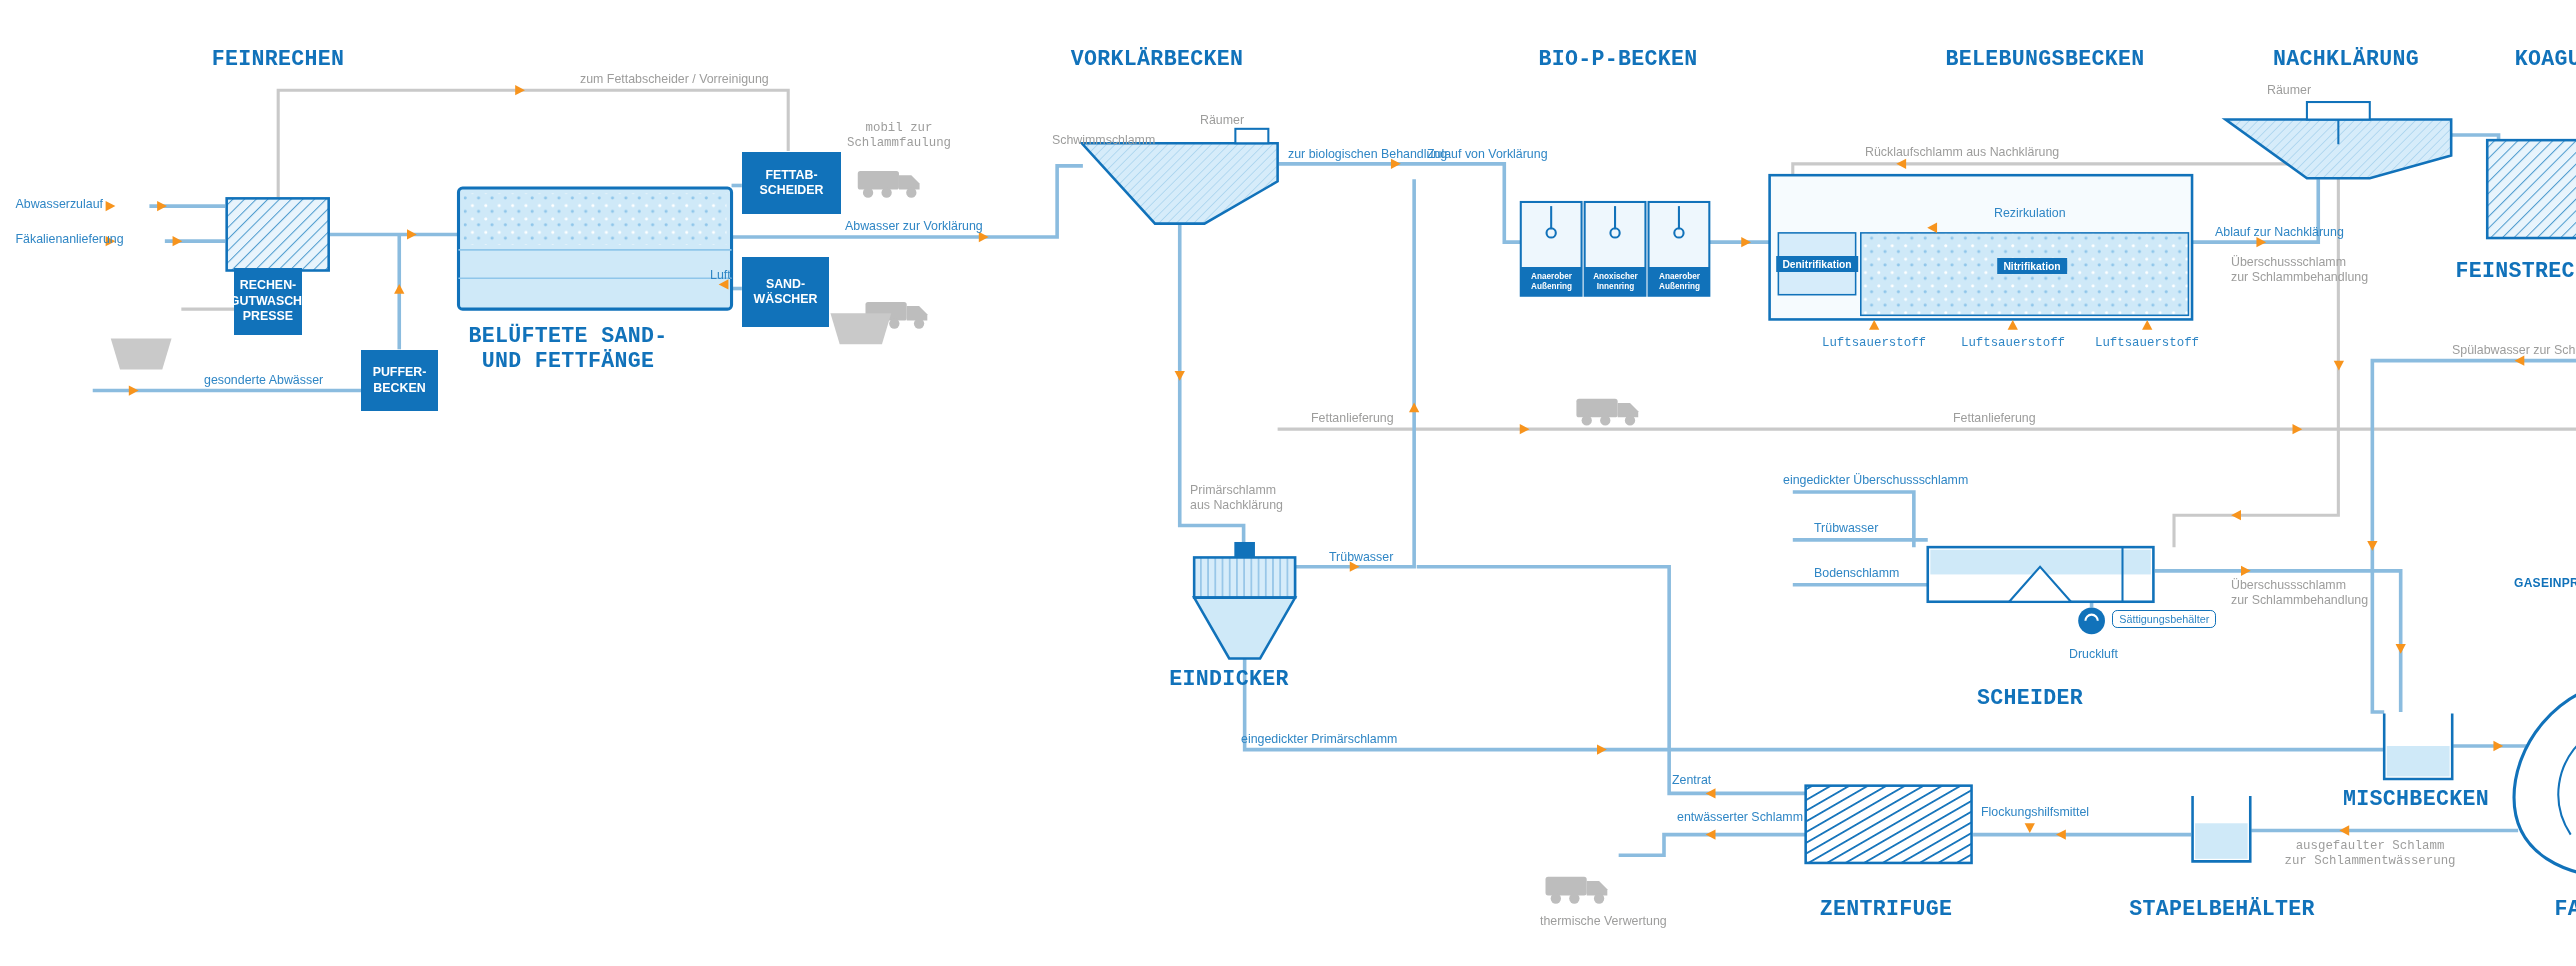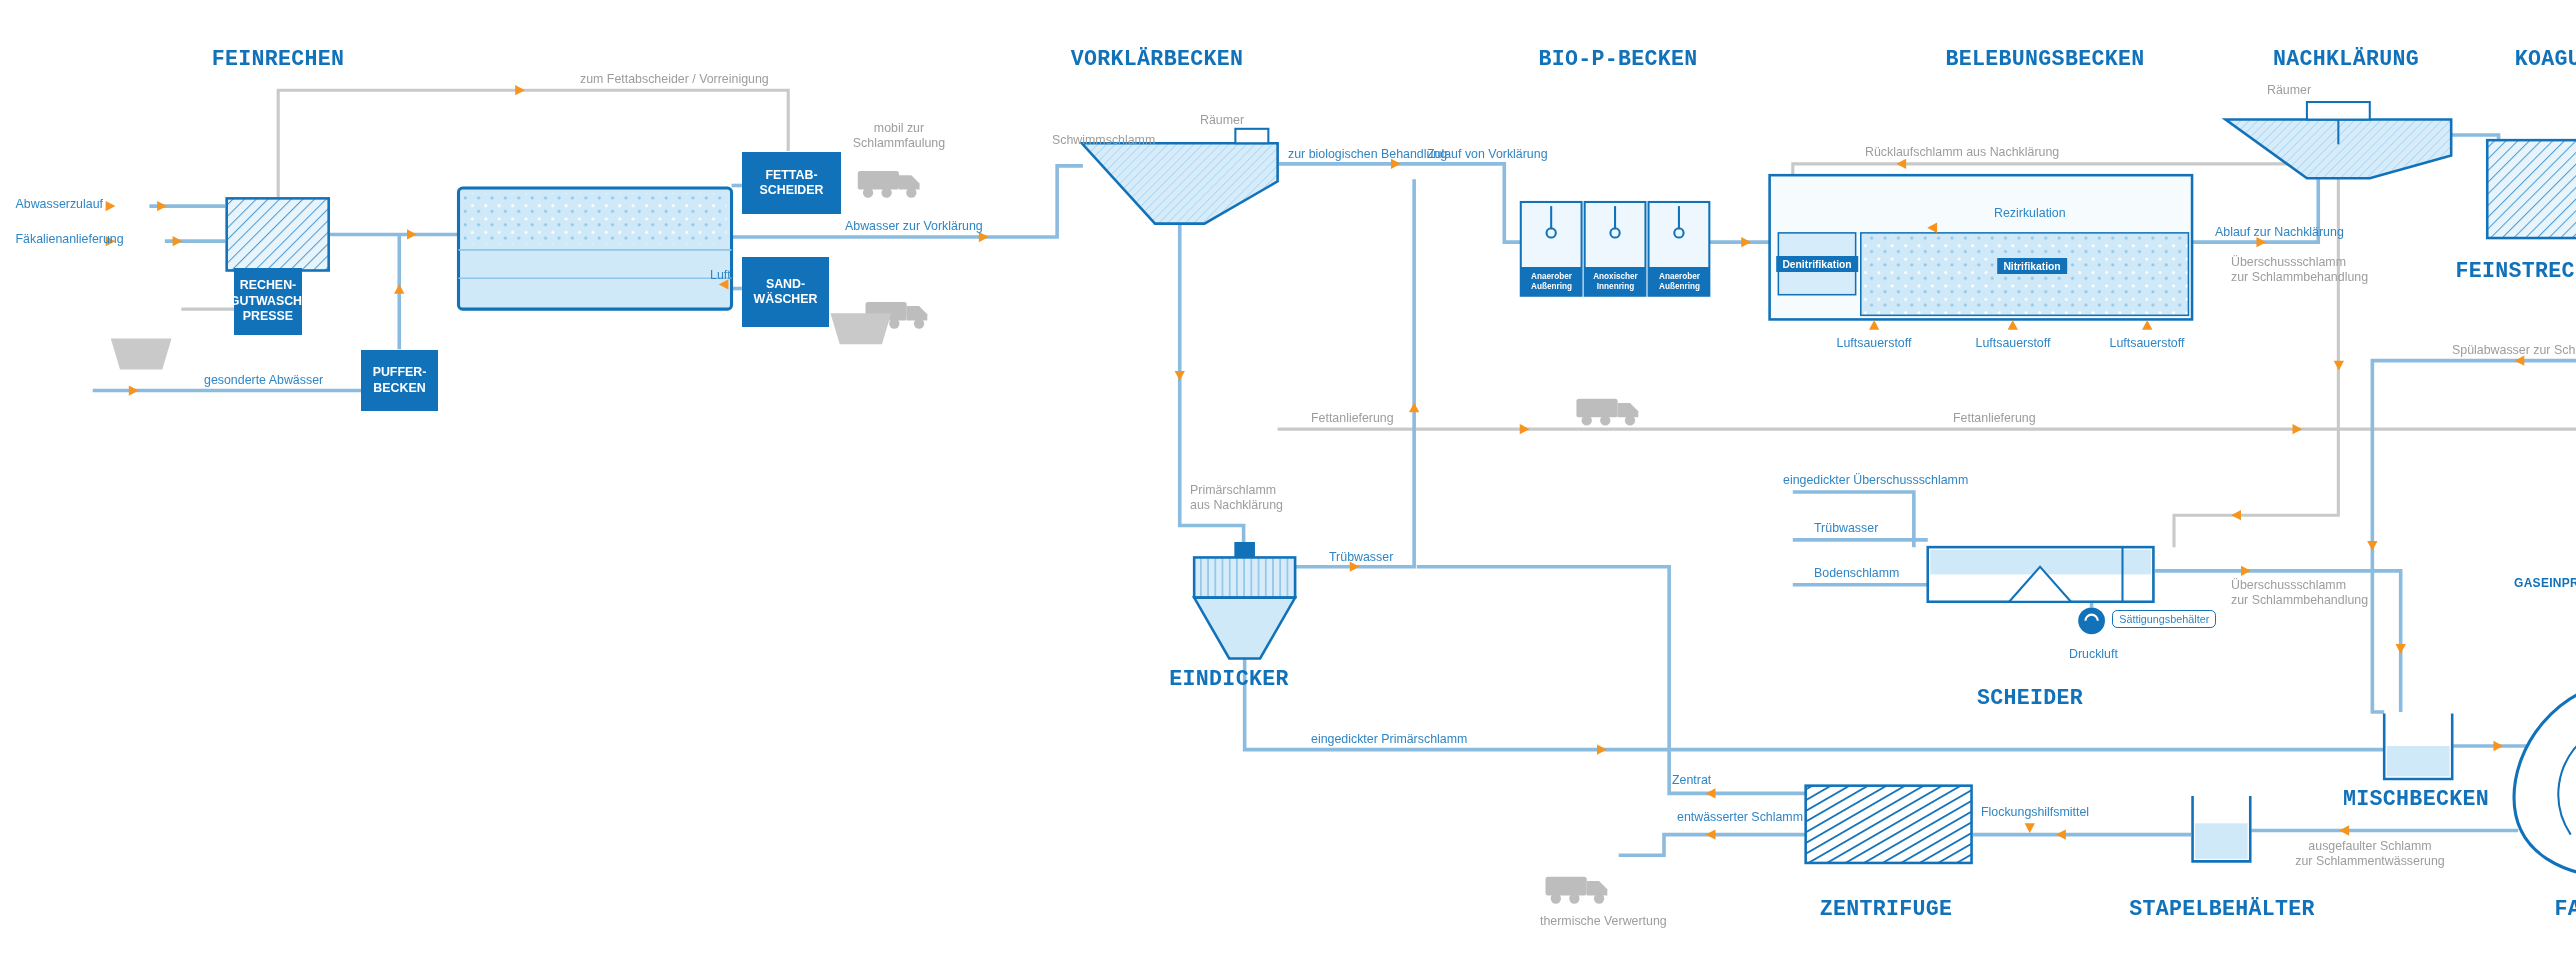--- a/index.html
+++ b/index.html
@@ -10,7 +10,7 @@
     letter-spacing:0.3px;white-space:pre-line;text-align:center;line-height:1.15;font-family:Liberation Mono, monospace;}
   .lbl{position:absolute;color:#2f86c5;font-size:12.4px;white-space:pre-line;line-height:1.2;}
   .gray{color:#9d9d9c;}
-  .c{transform:translateX(-50%);text-align:center;}
+  .c{transform:translateX(-50%);text-align:center;font-family:Liberation Mono, monospace;}
   .bsm{position:absolute;color:#1172ba;font-weight:bold;font-size:12px;letter-spacing:0.3px;white-space:pre-line;}
   .bluebox{position:absolute;background:#1172ba;color:#fff;font-weight:bold;font-size:12.4px;line-height:1.25;
     display:flex;align-items:center;justify-content:center;text-align:center;white-space:pre-line;}

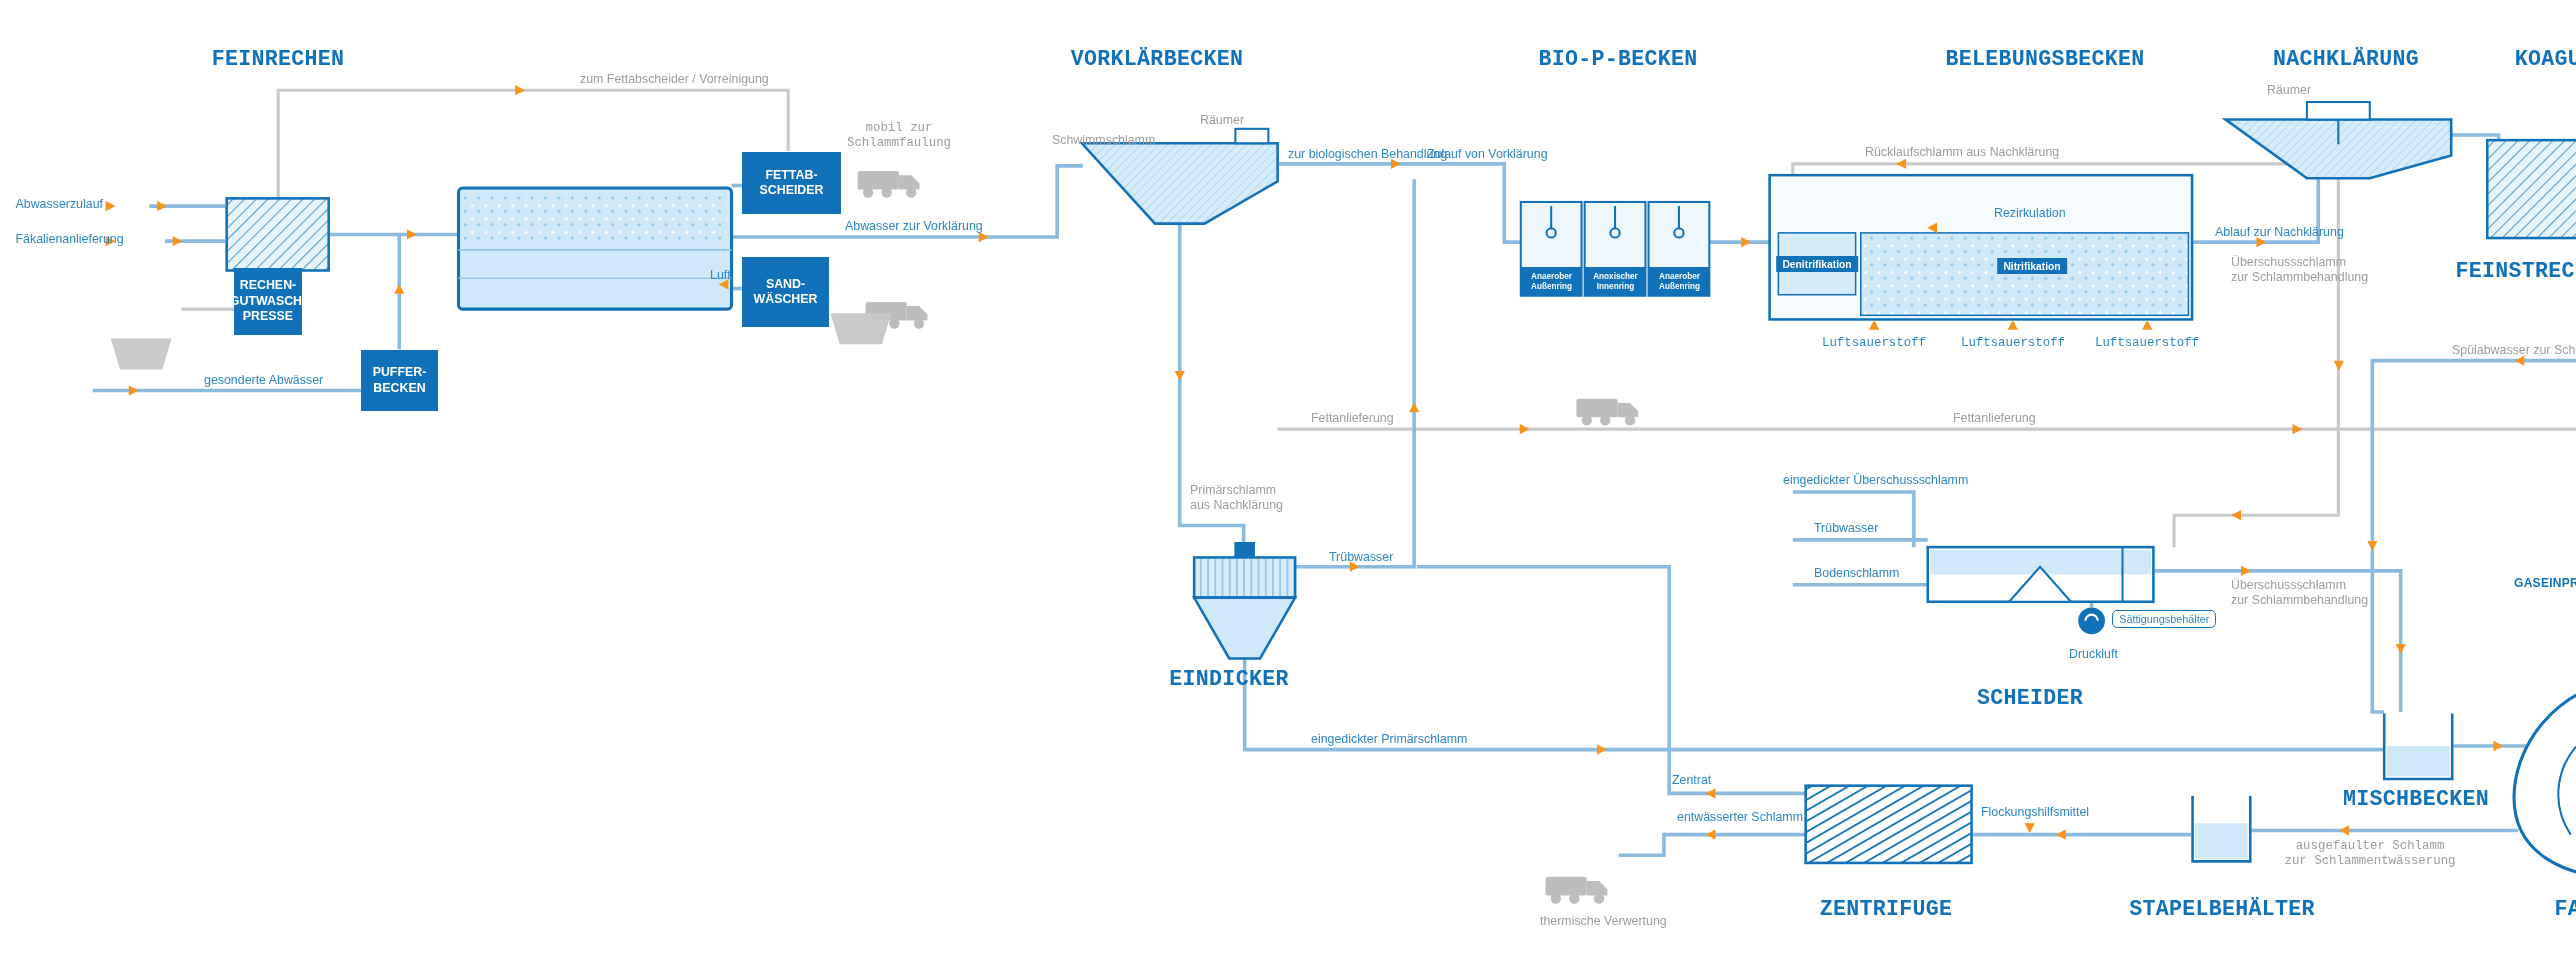--- a/index.html
+++ b/index.html
@@ -348,6 +348,8 @@
 <div class="hdr" style="left:2346px;top:47px">NACHKLÄRUNG</div>
 <div class="hdr" style="left:2601px;top:47px">KOAGULATION 1</div>
 
+<div class="hdr" style="left:568px;top:324px">BELÜFTETE SAND-
+UND FETTFÄNGE</div>
 <div class="hdr" style="left:2535px;top:259px">FEINSTRECHEN</div>
 <div class="hdr" style="left:1229px;top:667px">EINDICKER</div>
 <div class="hdr" style="left:2030px;top:686px">SCHEIDER</div>

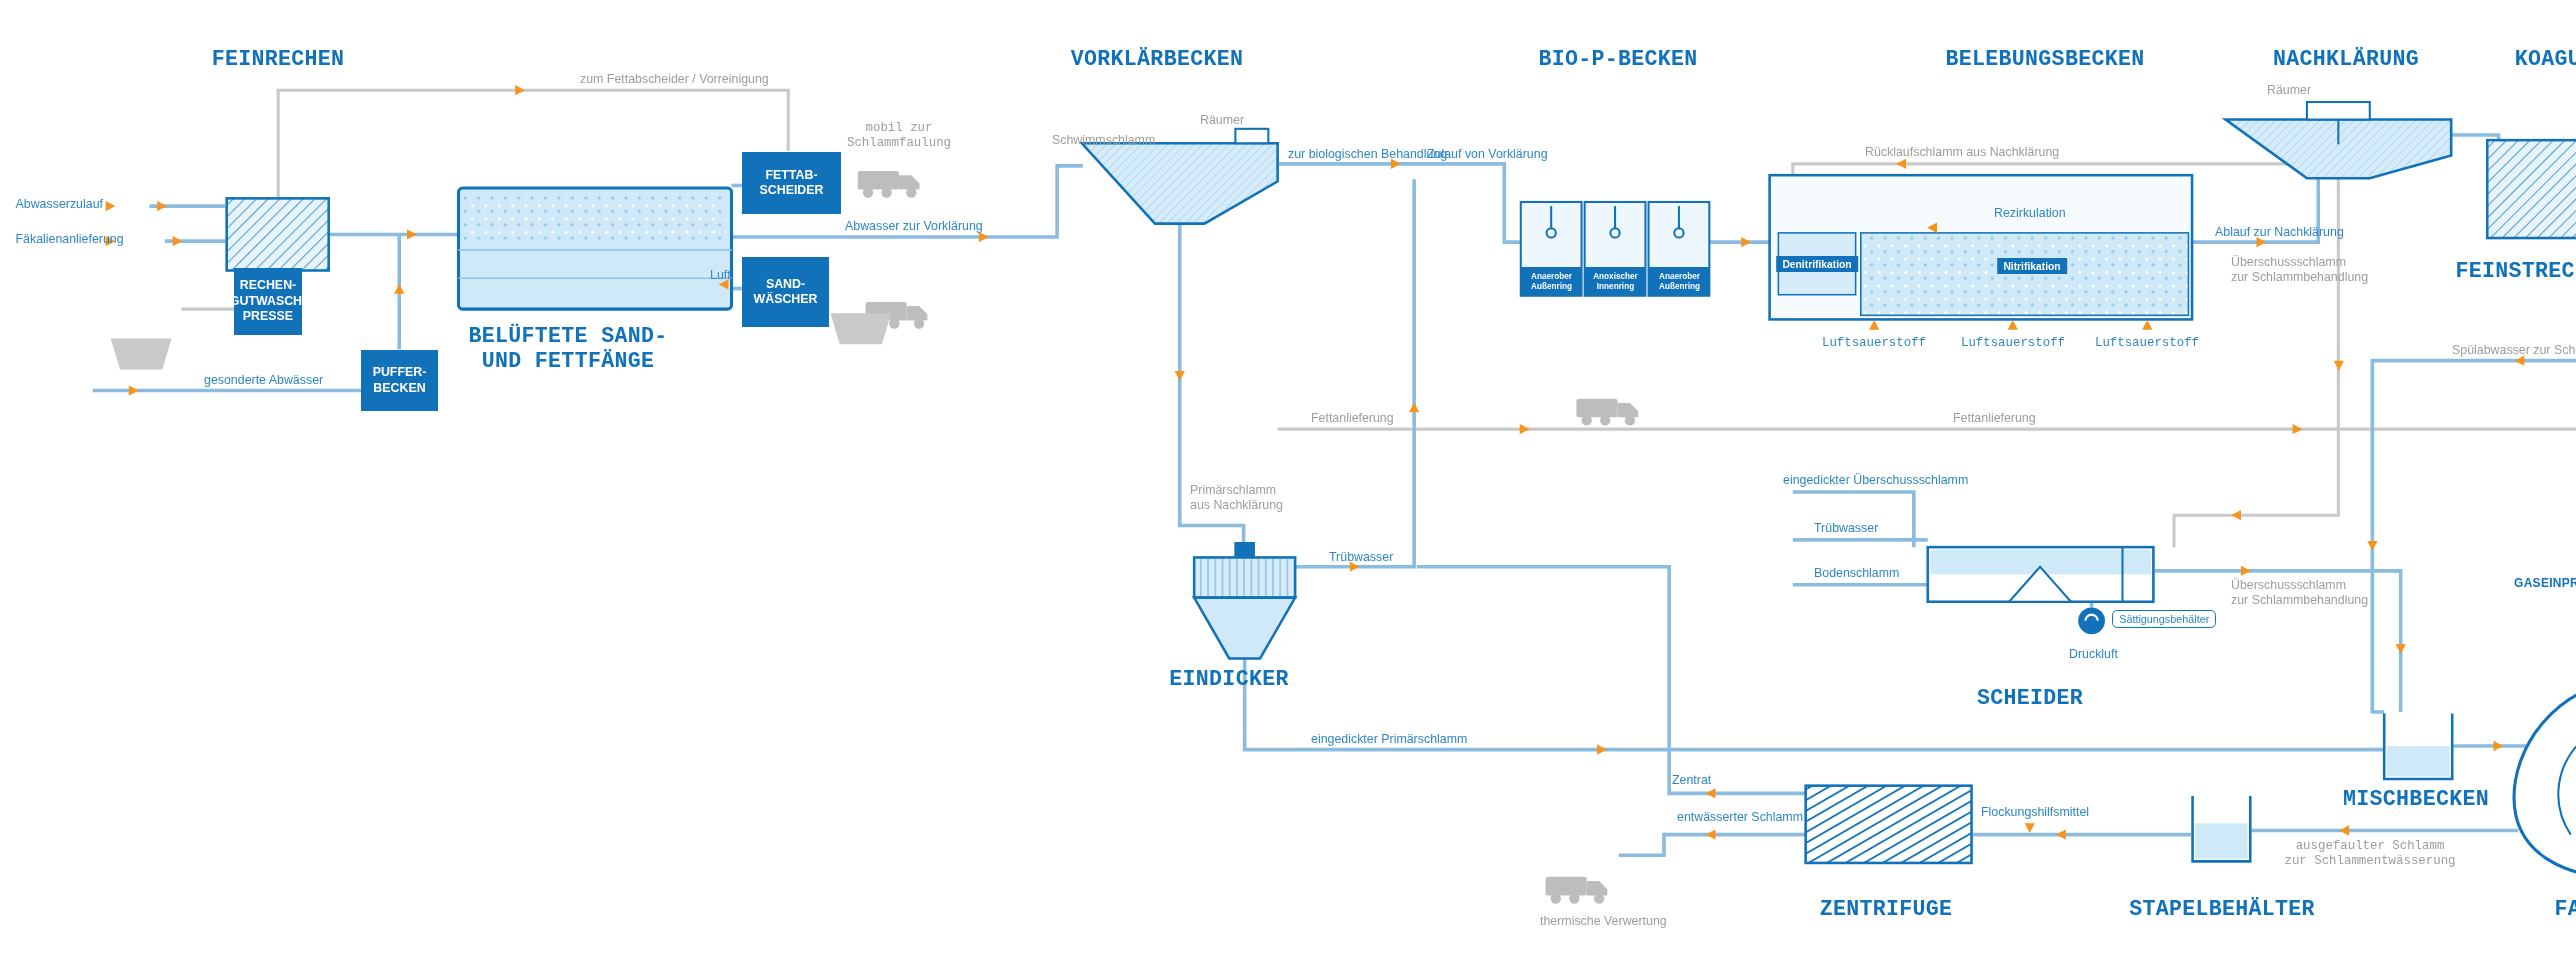--- a/index.html
+++ b/index.html
@@ -414,7 +414,7 @@
 <div class="lbl" style="left:2069px;top:647px">Druckluft</div>
 <div class="lbl gray" style="left:2231px;top:578px">Überschussschlamm
 zur Schlammbehandlung</div>
-<div class="lbl" style="left:1311px;top:732px">eingedickter Primärschlamm</div>
+<div class="lbl" style="left:1241px;top:732px">eingedickter Primärschlamm</div>
 <div class="lbl" style="left:1672px;top:773px">Zentrat</div>
 <div class="lbl" style="left:1677px;top:810px">entwässerter Schlamm</div>
 <div class="lbl" style="left:1981px;top:805px">Flockungshilfsmittel</div>

